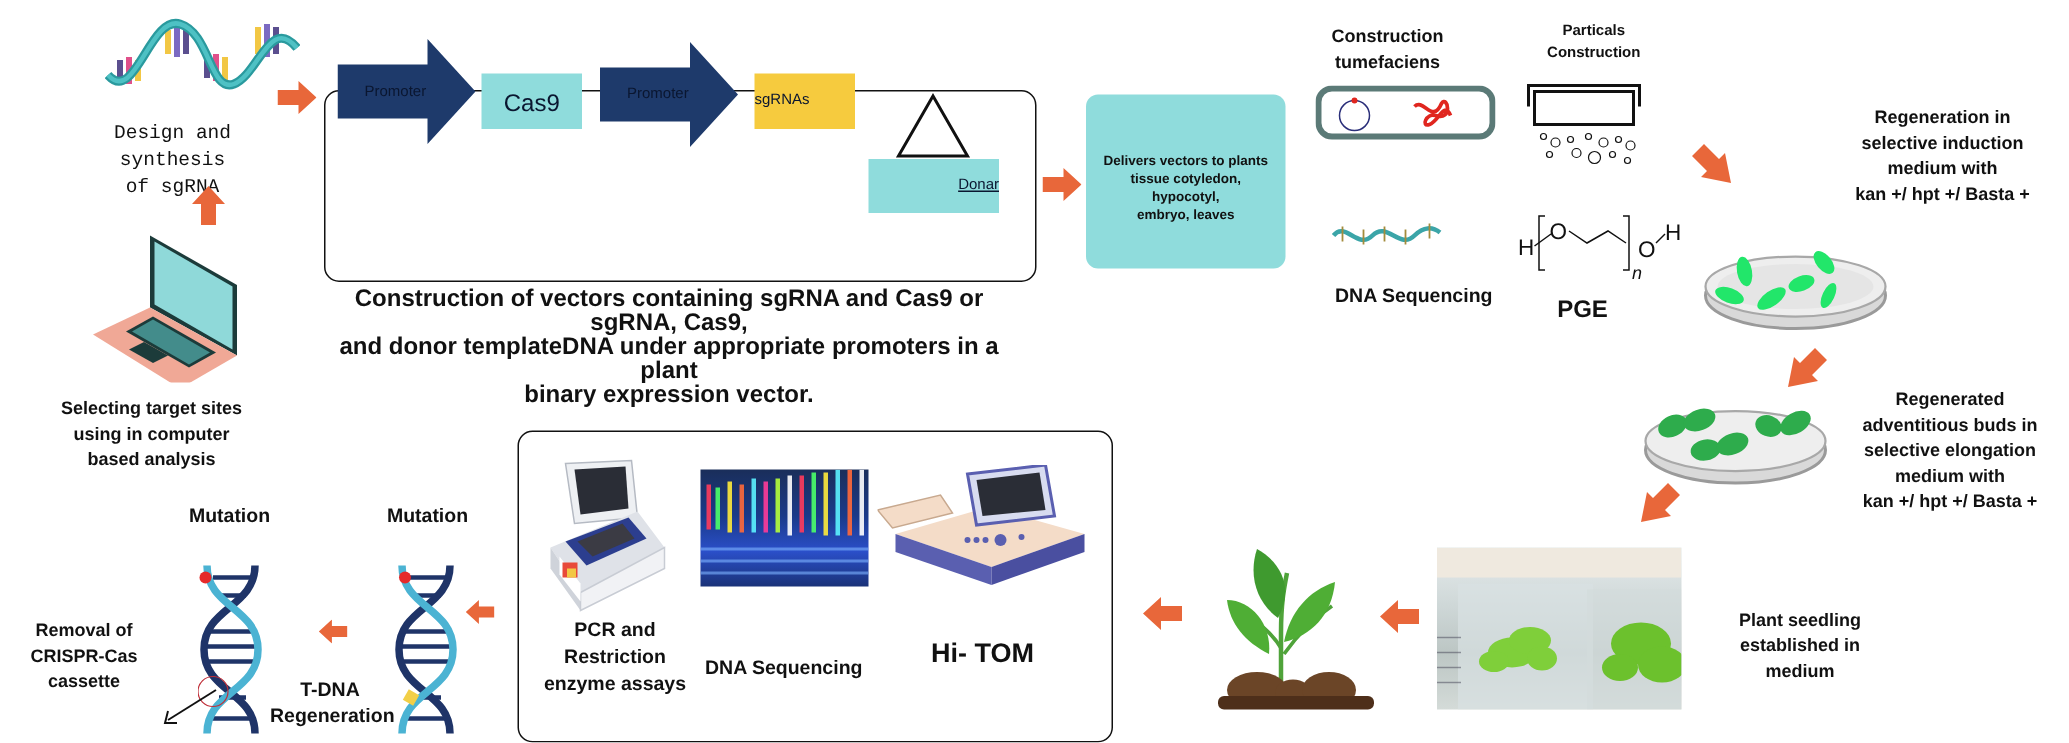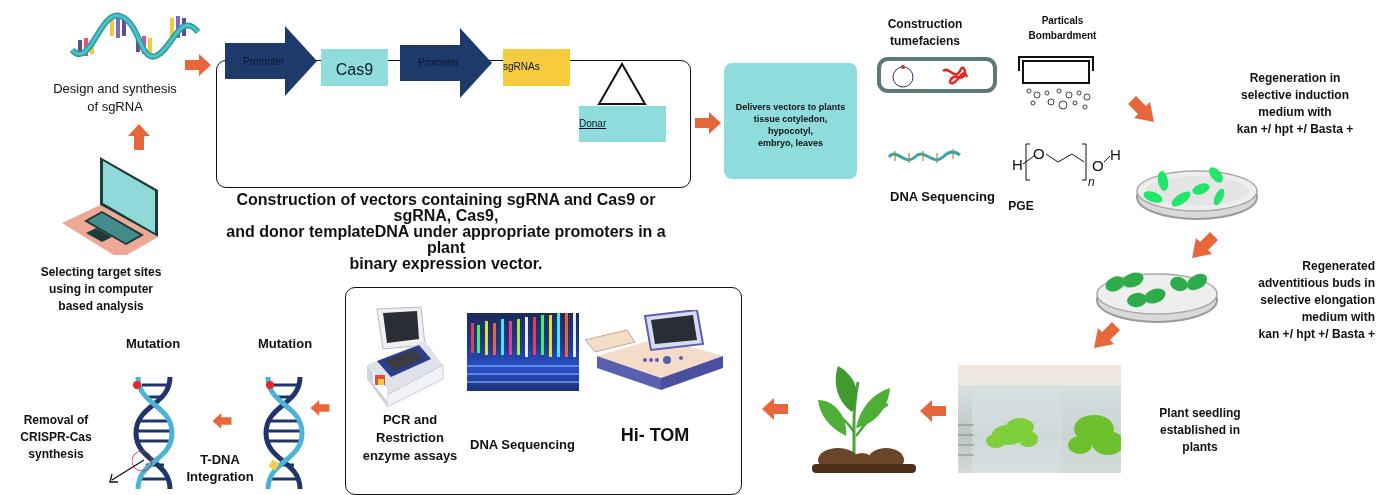--- a/index.html
+++ b/index.html
@@ -123,7 +123,7 @@
   </svg>
 </div>
 <div class="lbl" style="left:1015px;top:13px;width:95px;font-size:10px;line-height:15px;">Particals
-Bombardment</div>
+Construction</div>
 <div class="abs" style="left:1017px;top:55px;width:80px;height:60px;">
   <svg width="80" height="60" viewBox="0 0 80 60">
     <polyline points="2,16 2,2 76,2 76,16" fill="none" stroke="#111" stroke-width="2"></polyline>

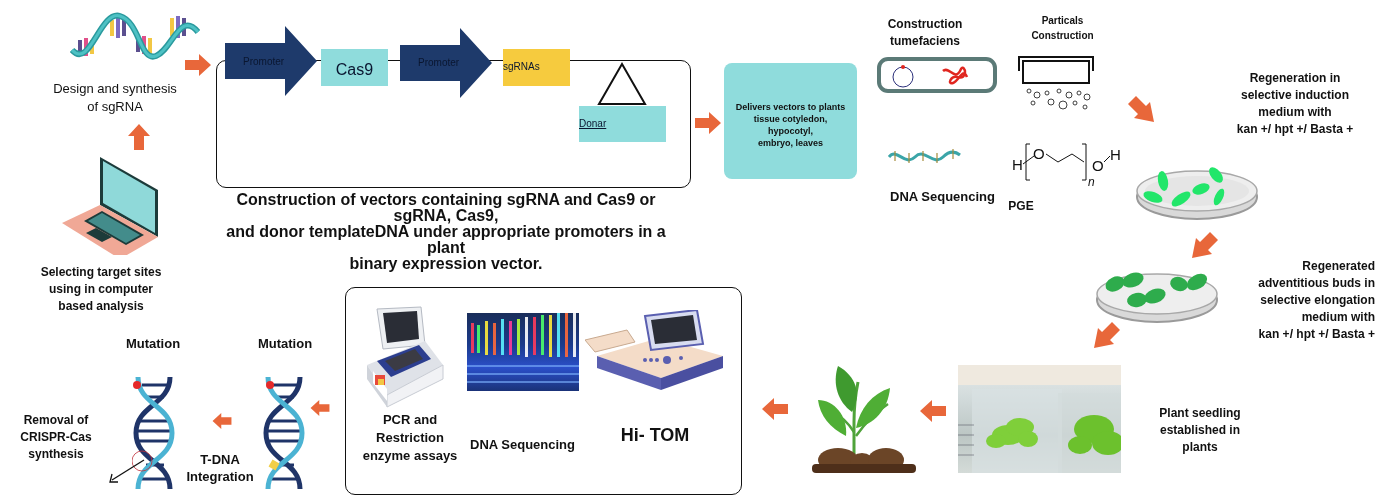--- a/index.html
+++ b/index.html
@@ -6,7 +6,7 @@
   body { width:1379px; height:495px; position:relative; overflow:hidden; font-family:"Liberation Sans", "DejaVu Sans", sans-serif; color:#111; }
   .abs { position:absolute; }
   .lbl { position:absolute; text-align:center; font-weight:bold; font-size:12px; line-height:17px; color:#111; white-space:pre-line; }
-  .lbl.reg { font-weight:normal; }
+  .lbl.reg { font-weight:normal;font-family:Liberation Mono, monospace; }
   .arrow { position:absolute; width:26px; height:22px; }
   .box { position:absolute; border:1.3px solid #111; border-radius:10px; }
   svg { display:block; }

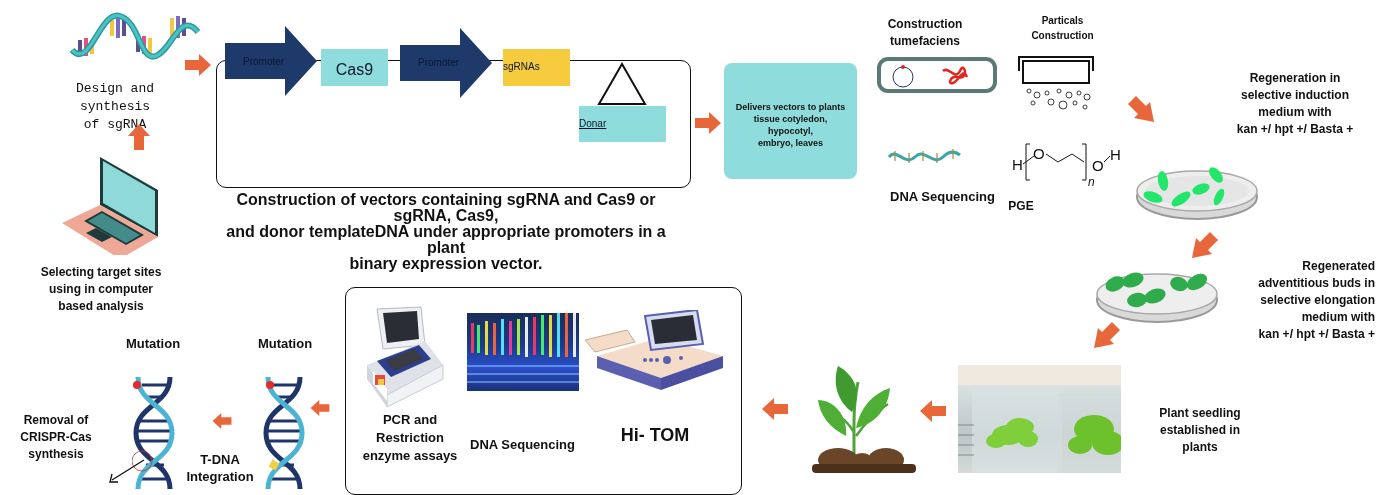--- a/index.html
+++ b/index.html
@@ -93,7 +93,7 @@
     </svg>
 </div>
 <div class="abs" style="left:579px;top:106px;width:87px;height:36px;background:#8fdcdc;">
-  <div class="abs" style="left:0;right:0;top:12px;text-align:left;font-size:10px;color:#0a1630;text-decoration:underline;">Donar</div>
+  <div class="abs" style="left:0;right:0;top:12px;text-align:right;font-size:10px;color:#0a1630;text-decoration:underline;">Donar</div>
 </div>
 <div class="lbl" style="left:226px;top:192px;width:440px;font-size:16px;line-height:16px;">Construction of vectors containing sgRNA and Cas9 or sgRNA, Cas9,
 and donor templateDNA under appropriate promoters in a plant

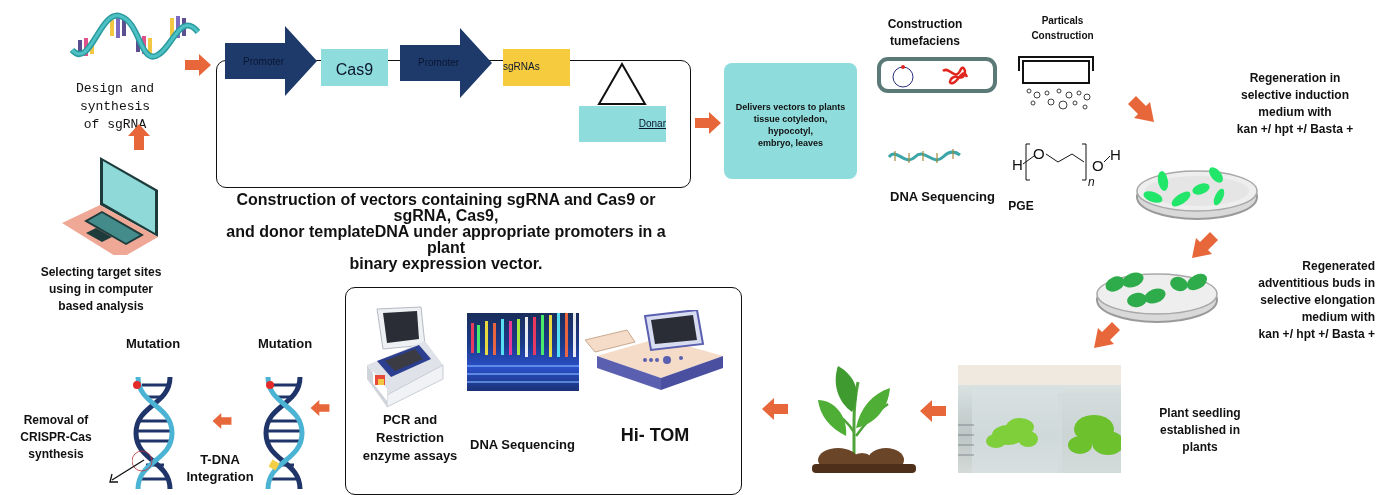--- a/index.html
+++ b/index.html
@@ -172,7 +172,7 @@
     <text x="100" y="22" font-size="15" font-family="Liberation Sans, sans-serif" fill="#111">H</text>
   </svg>
 </div>
-<div class="lbl" style="left:996px;top:198px;width:50px;font-size:12px;">PGE</div>
+<div class="lbl" style="left:1030px;top:198px;width:50px;font-size:16px;">PGE</div>
 
 <div class="abs" style="left:1128px;top:96px;width:28px;height:28px;">
   <svg width="28" height="28" viewBox="0 0 28 28">

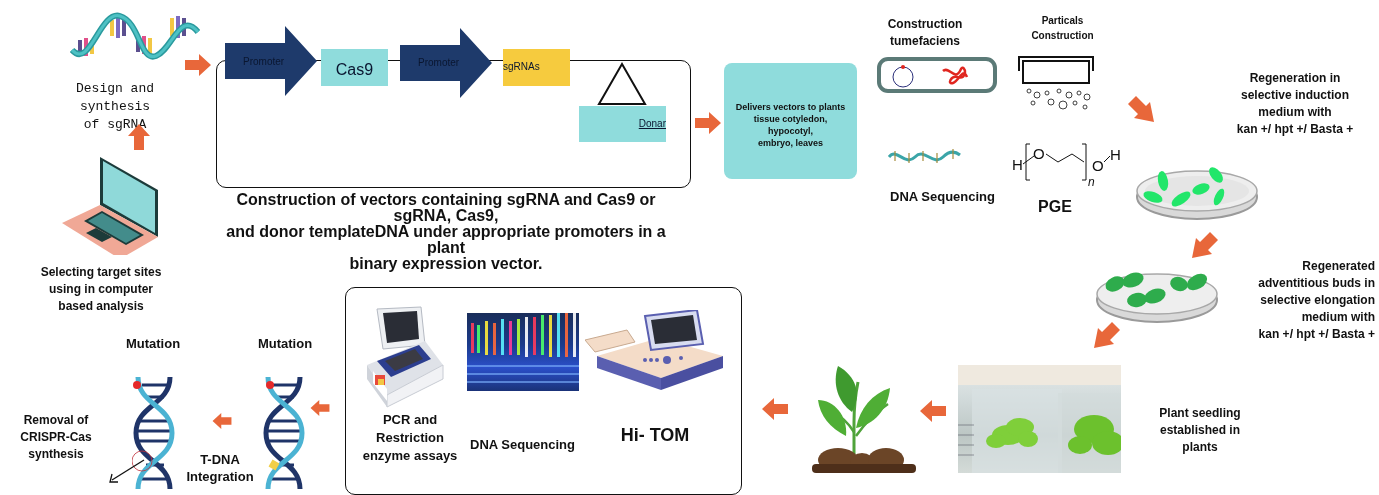--- a/index.html
+++ b/index.html
@@ -207,7 +207,7 @@
     </svg>
 </div>
 
-<div class="lbl" style="left:1225px;top:258px;width:150px;text-align:right;">Regenerated
+<div class="lbl" style="left:1225px;top:258px;width:150px;">Regenerated
 adventitious buds in
 selective elongation
 medium with

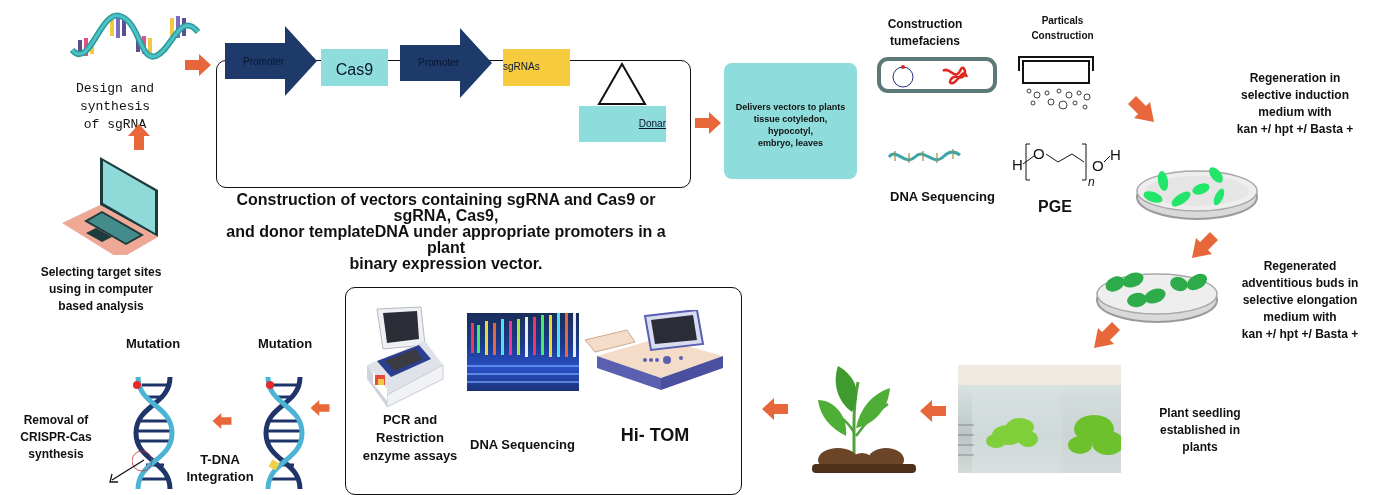--- a/index.html
+++ b/index.html
@@ -416,6 +416,6 @@
 </div>
 <div class="lbl" style="left:16px;top:412px;width:80px;font-size:12px;">Removal of
 CRISPR-Cas
-synthesis</div>
+cassette</div>
 
 </body></html>

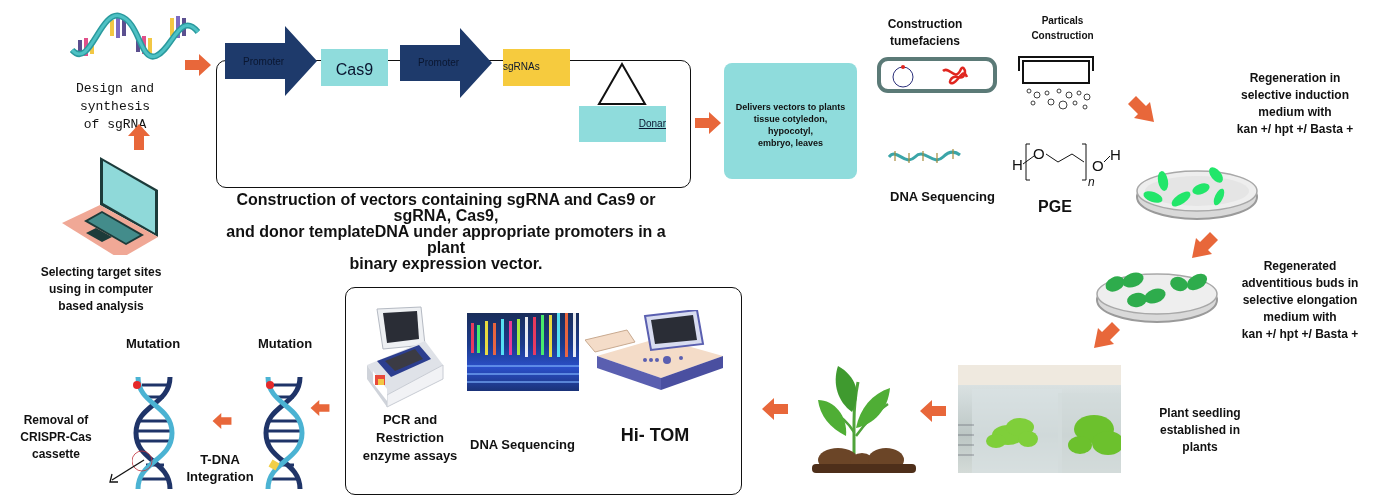--- a/index.html
+++ b/index.html
@@ -236,7 +236,7 @@
 
 <div class="lbl" style="left:1150px;top:405px;width:100px;">Plant seedling
 established in
-plants</div>
+medium</div>
 
 <div class="abs" style="left:958px;top:365px;width:163px;height:108px;background:linear-gradient(180deg,#e6ebec 0%,#cfd8d8 35%,#bcc6c4 65%,#d4dbd8 100%);overflow:hidden;">
   <svg width="163" height="108" viewBox="0 0 163 108">

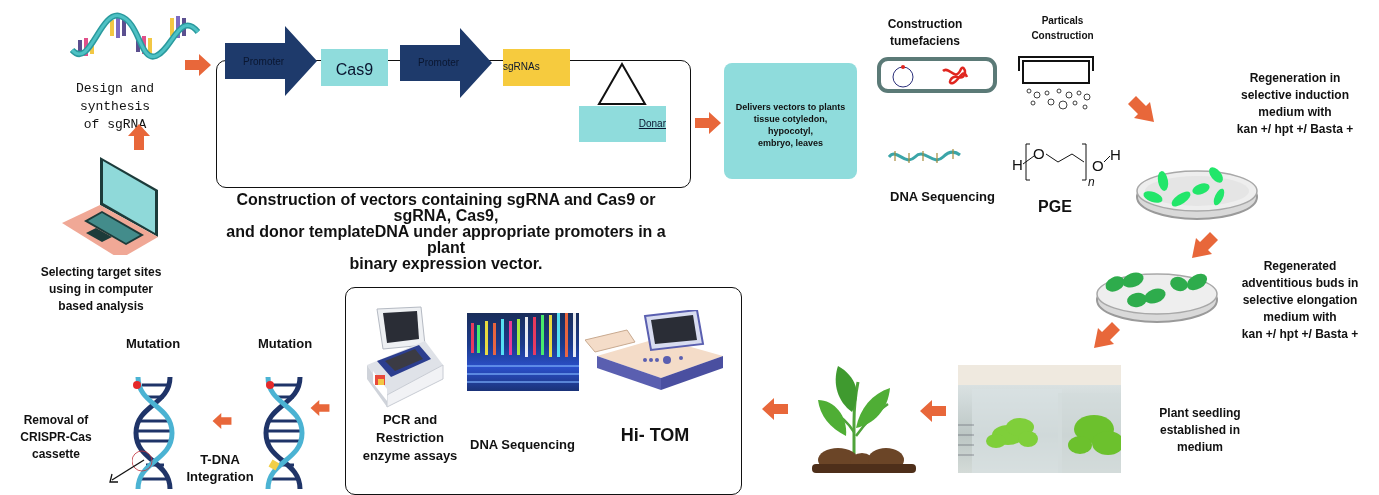--- a/index.html
+++ b/index.html
@@ -382,7 +382,7 @@
   </svg>
 </div>
 <div class="lbl" style="left:180px;top:451px;width:80px;font-size:13px;">T-DNA
-Integration</div>
+Regeneration</div>
 
 <div class="arrow" style="left:212px;top:413px;width:20px;height:16px;">
   <svg width="20" height="16" viewBox="0 0 26 22">

